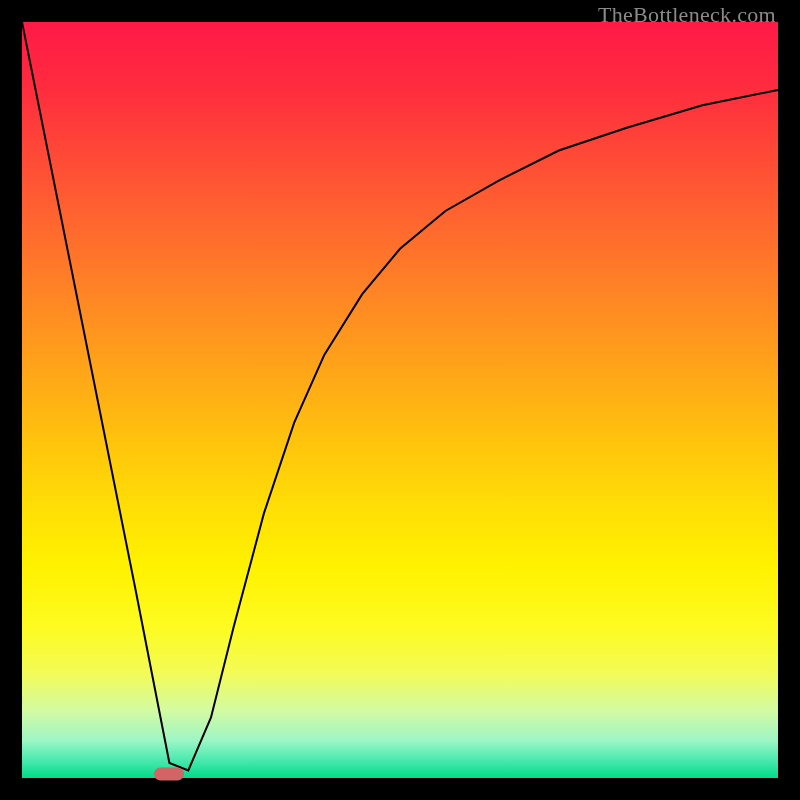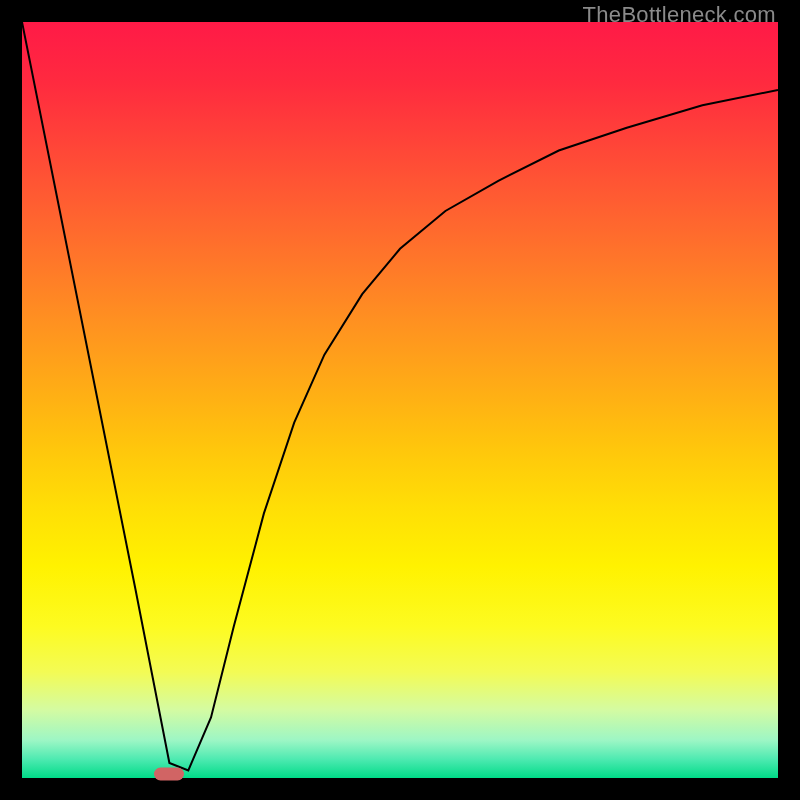--- a/index.html
+++ b/index.html
@@ -45,7 +45,7 @@
     position: absolute;
     top: 2px;
     right: 24px;
-    font-family: Liberation Sans, sans-serif;
+    font-family: Liberation Serif, serif;
     font-size: 22px;
     font-weight: 500;
     color: #8a8a8a;

